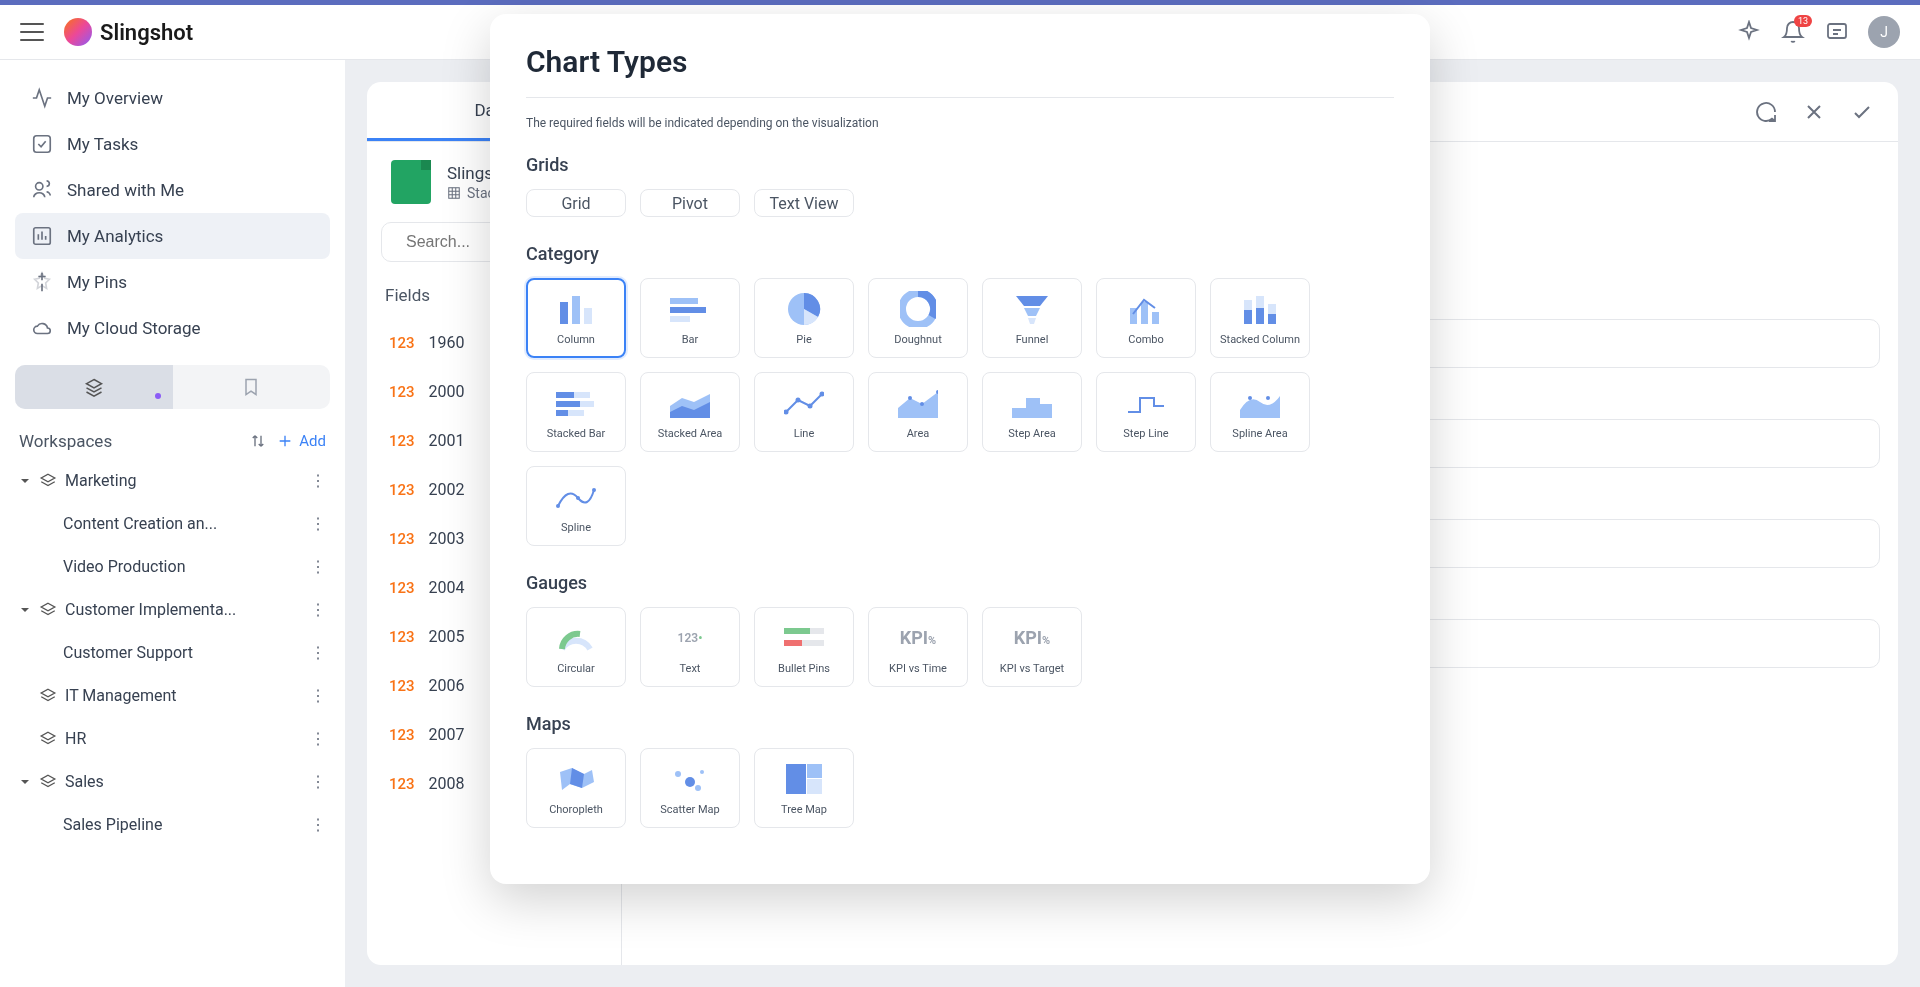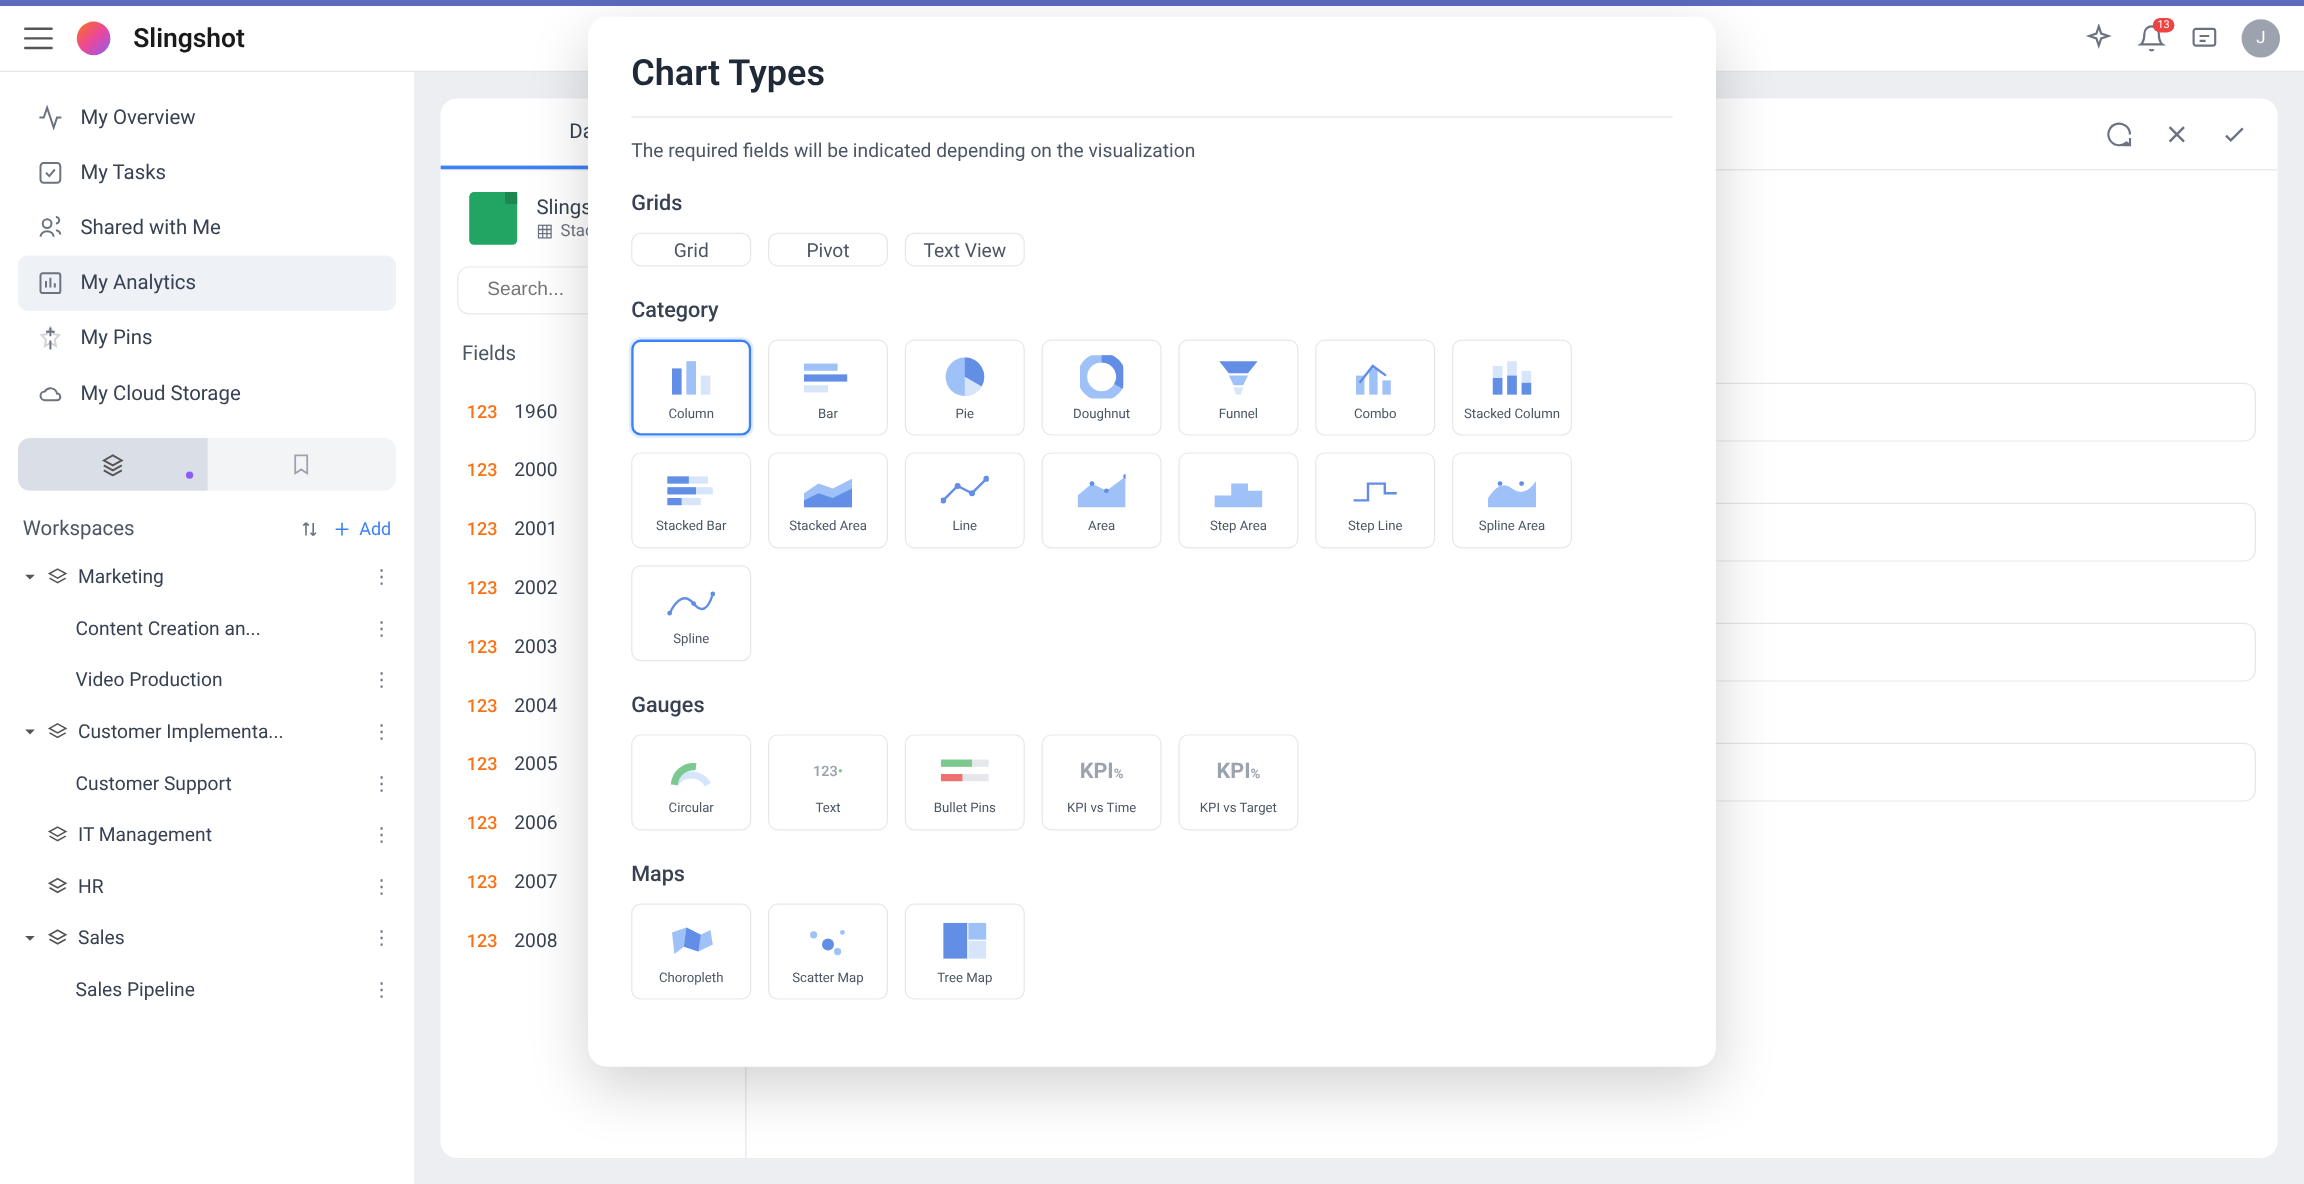--- a/index.html
+++ b/index.html
@@ -9,7 +9,7 @@
 .topbar { height: 60px; background: #fff; display: flex; align-items: center; padding: 0 20px; border-bottom: 1px solid #e5e7eb; position: relative; border-top: 5px solid #5b6cbe; }
 .hamburger { width: 24px; height: 18px; display: flex; flex-direction: column; justify-content: space-between; cursor: pointer; margin-right: 20px; }
 .hamburger span { height: 2px; background: #555; border-radius: 2px; }
-.logo { display: flex; align-items: center; gap: 19px; }
+.logo { display: flex; align-items: center; gap: 8px; }
 .logo-icon { width: 28px; height: 28px; border-radius: 50%; background: linear-gradient(135deg, #f97316, #ec4899, #8b5cf6); }
 .logo-text { font-size: 22px; font-weight: 600; color: #1a1a1a; }
 .topbar-right { margin-left: auto; display: flex; align-items: center; gap: 18px; }

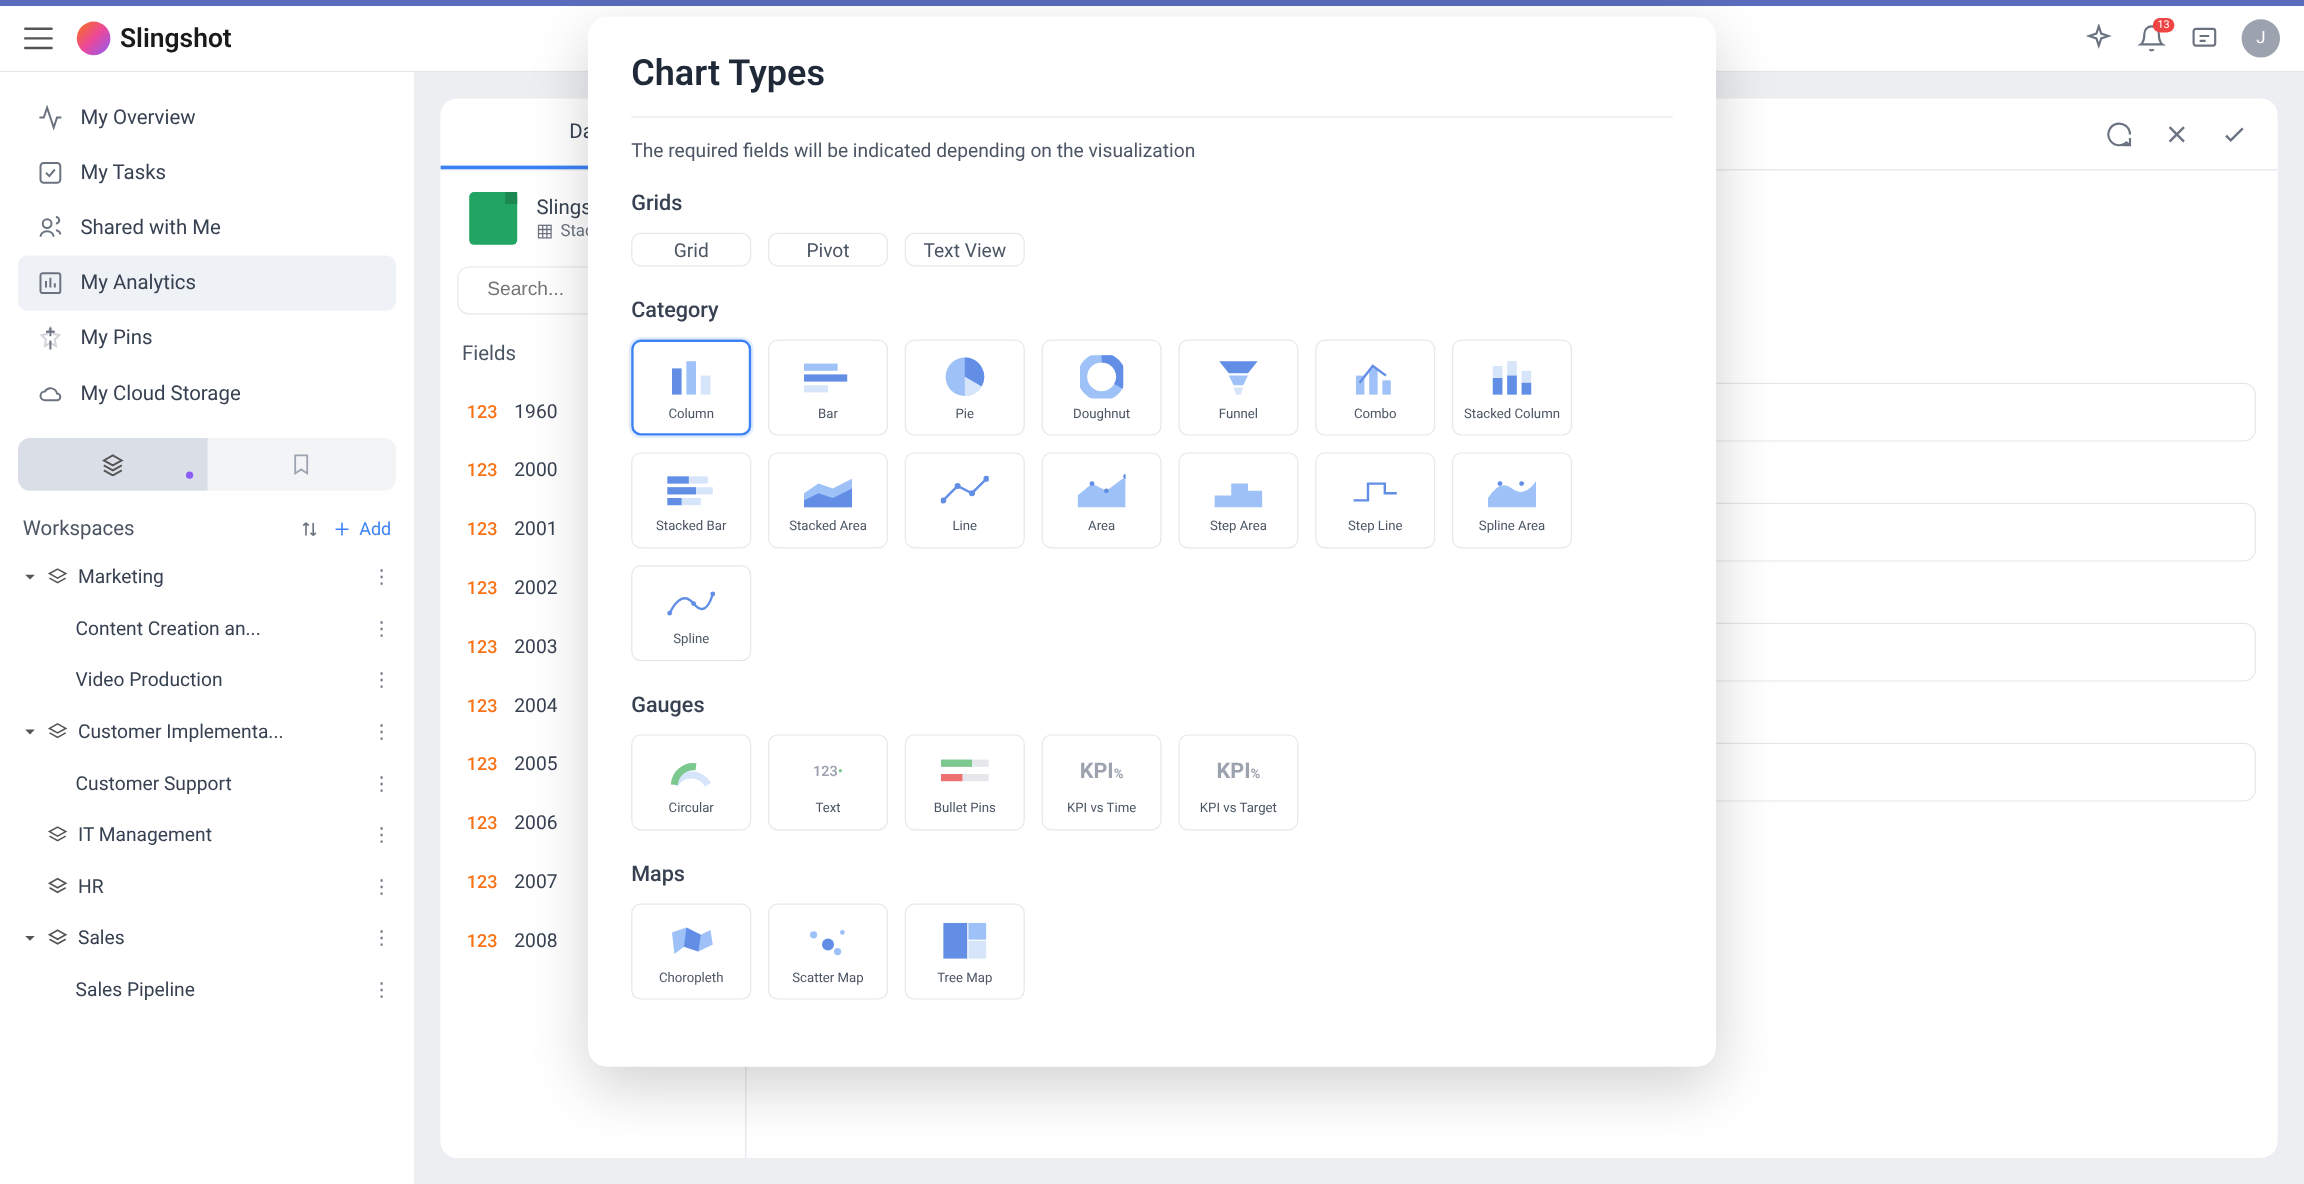--- a/index.html
+++ b/index.html
@@ -77,7 +77,7 @@
 .overlay { position: absolute; inset: 0; display: flex; align-items: flex-start; justify-content: center; z-index: 100; pointer-events: none; }
 .modal { background: #fff; border-radius: 16px; width: 940px; margin-top: 14px; padding: 30px 36px; box-shadow: 0 16px 50px rgba(0,0,0,0.18); pointer-events: auto; max-height: 940px; overflow: hidden; }
 .modal-title { font-size: 30px; font-weight: 600; color: #1f2937; margin-bottom: 18px; }
-.modal-sub { font-size: 16px; color: #4b5563; padding: 18px 0 24px; border-top: 1px solid #e5e7eb; }
+.modal-sub { font-size: 12px; color: #4b5563; padding: 18px 0 24px; border-top: 1px solid #e5e7eb; }
 .ct-section-title { font-size: 18px; font-weight: 500; color: #374151; margin-bottom: 14px; }
 .ct-row { display: flex; gap: 14px; flex-wrap: wrap; margin-bottom: 26px; }
 .ct-card { width: 100px; height: 80px; border: 1px solid #e5e7eb; border-radius: 8px; display: flex; flex-direction: column; align-items: center; justify-content: center; gap: 6px; cursor: pointer; font-size: 11px; color: #4b5563; padding: 6px; text-align: center; }

